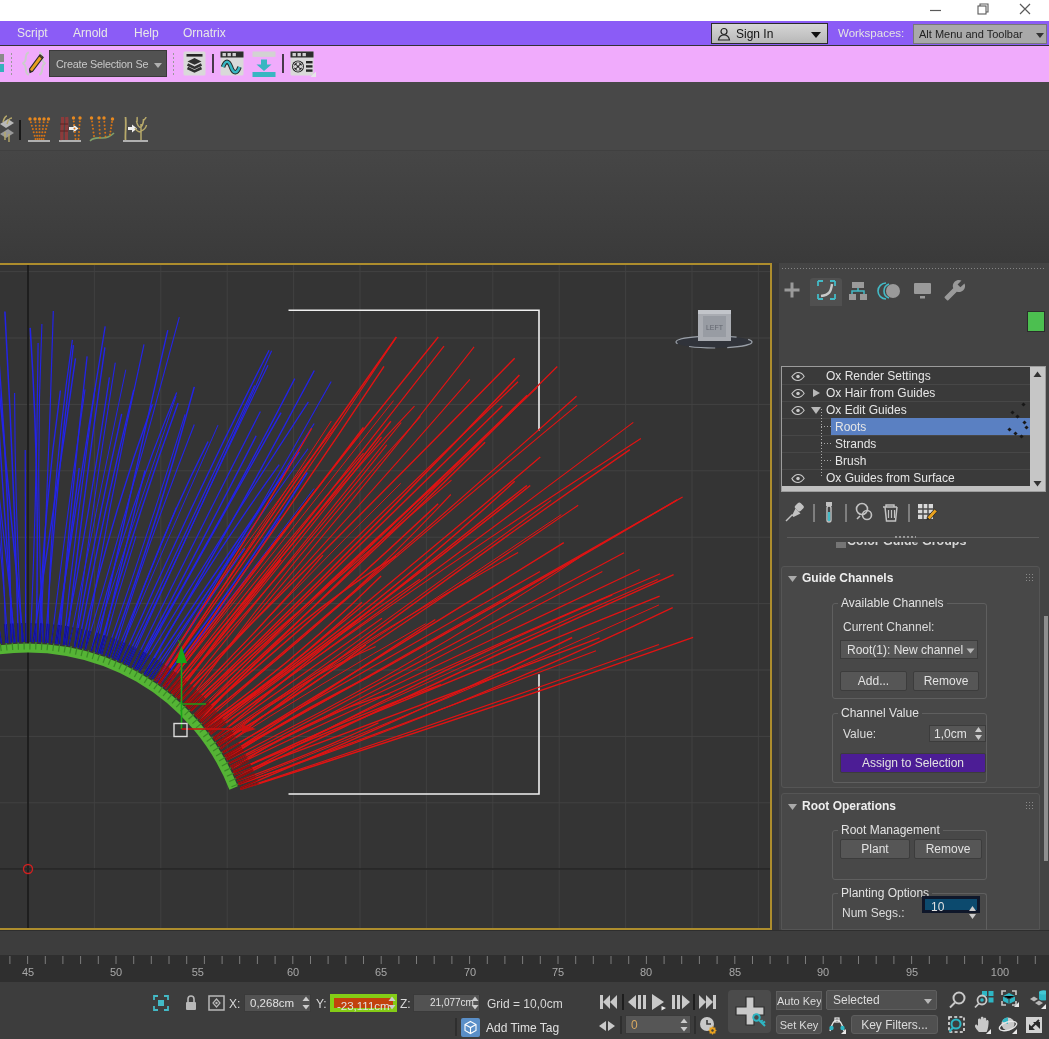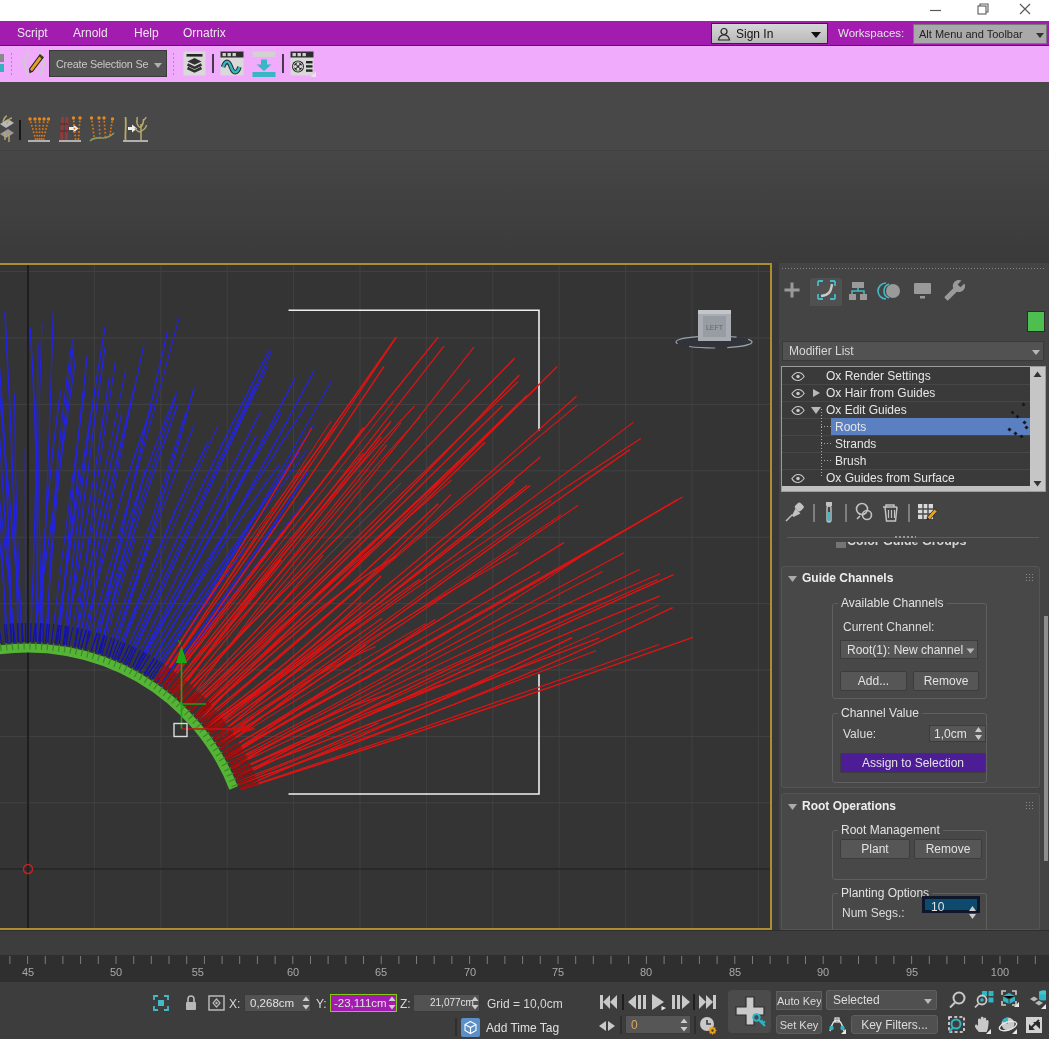--- a/index.html
+++ b/index.html
@@ -16,7 +16,7 @@
 <path d="M100 4l10 10M110 4l-10 10" stroke="#5a5a5a" stroke-width="1.2"></path>
 </svg>
 </div>
-<div class="abs" style="left:0;top:21px;width:1049px;height:25px;background:#a21caf;border-bottom:1px solid #333">
+<div class="abs" style="left:0;top:21px;width:1049px;height:25px;background:#8b5cf6;border-bottom:1px solid #333">
 <span class="abs" style="left:17px;top:5px;color:#e8e8e8">Script</span>
 <span class="abs" style="left:73px;top:5px;color:#e8e8e8">Arnold</span>
 <span class="abs" style="left:134px;top:5px;color:#e8e8e8">Help</span>

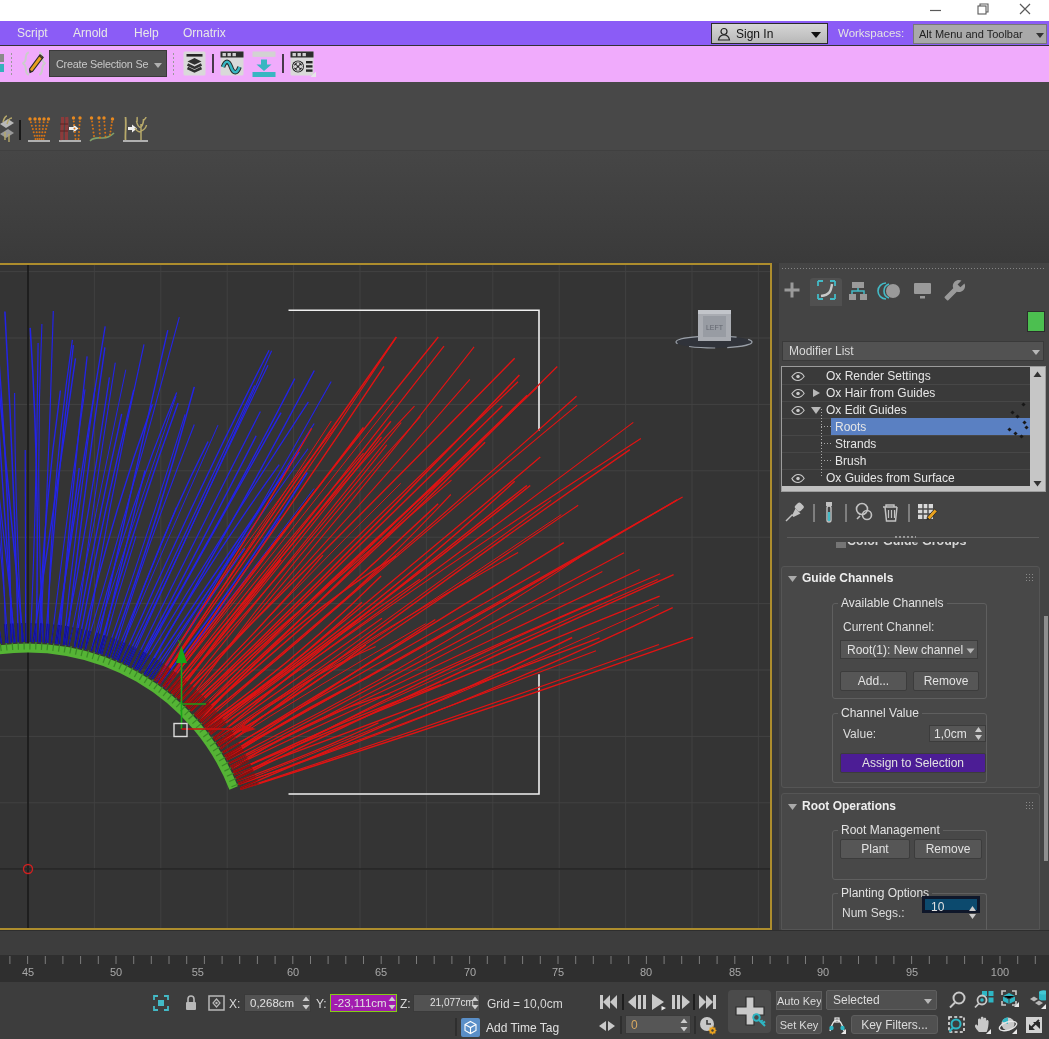--- a/index.html
+++ b/index.html
@@ -623,12 +623,6 @@
 </g>
 </svg>
 <div class="abs" style="left:248px;top:48px;width:18px;height:21px;background:#4cbf50;border:1px solid #2c2c2c"></div>
-<div class="abs" style="left:3px;top:78px;width:262px;height:20px;background:#525252;border:1px solid #3a3a3a">
-      <span class="abs" style="left:6px;top:2px;color:#d8d8d8">Modifier List</span>
-      <svg class="abs" style="left:248px;top:7px" width="10" height="7">
-        <path d="M1 1l4 5 4-5z" fill="#b8b8b8"></path>
-      </svg>
-    </div>
 <div class="abs" style="left:2px;top:103px;width:265px;height:126px;background:#3a3a3a;border:1px solid #9c9c9c">
 <div class="abs" style="left:0;top:17px;width:248px;height:1px;background:#474747"></div>
 <div class="abs" style="left:0;top:34px;width:248px;height:1px;background:#474747"></div>

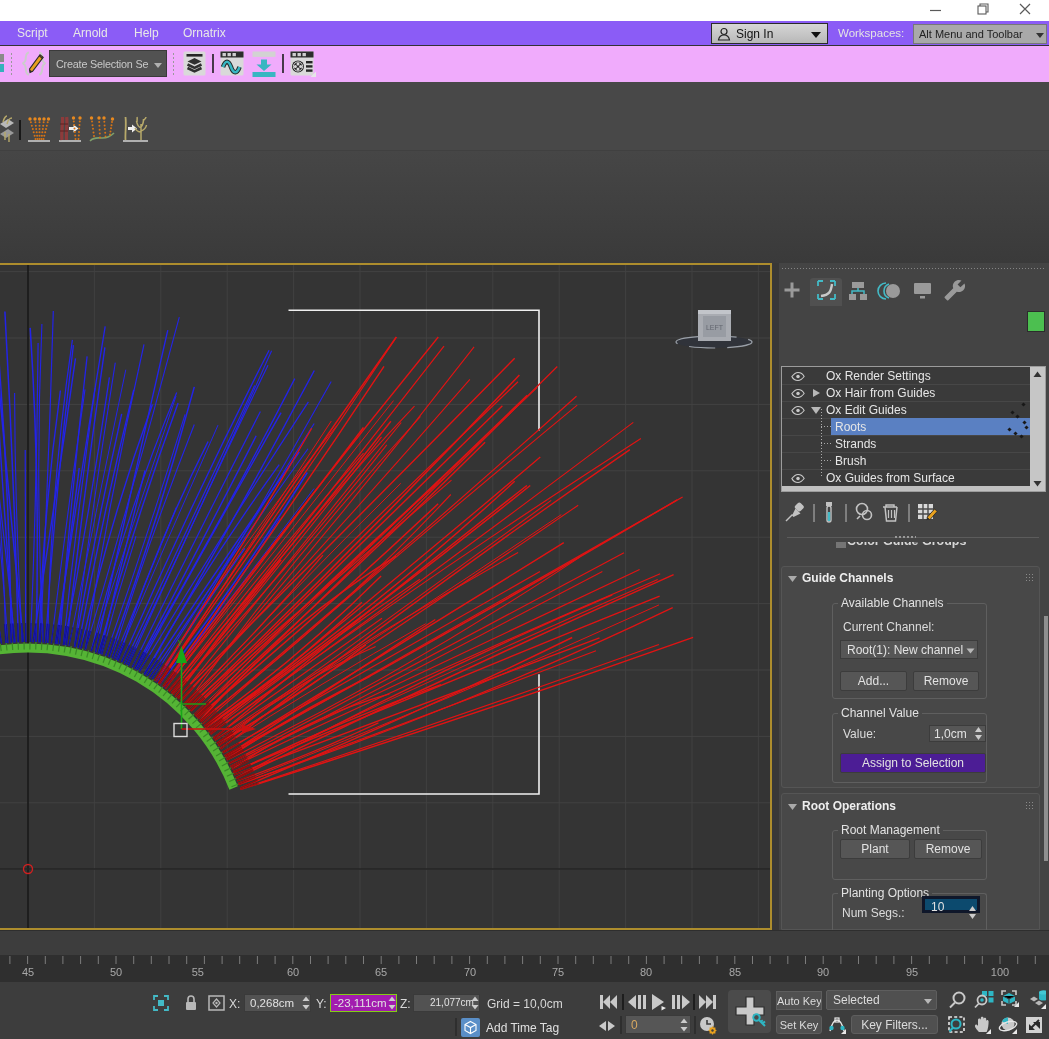--- a/index.html
+++ b/index.html
@@ -870,7 +870,7 @@
       <path d="M4 13.5L0.5 9H7.5z" fill="#ccc"></path>
     </svg>
 <span class="abs" style="left:316px;top:15px;color:#d8d8d8">Y:</span>
-<div class="abs" style="left:330px;top:12px;width:67px;height:18px;background:#a21caf;border:1px solid #84cc16">
+<div class="abs" style="left:330px;top:12px;width:67px;height:18px;background:#c2410c;border:4px solid #84cc16">
       <span class="abs" style="left:3px;top:2px;color:#e2e2e2;font-size:11.5px">-23,111cm</span>
     </div>
     <svg class="abs" style="left:388px;top:14px" width="8" height="14">

